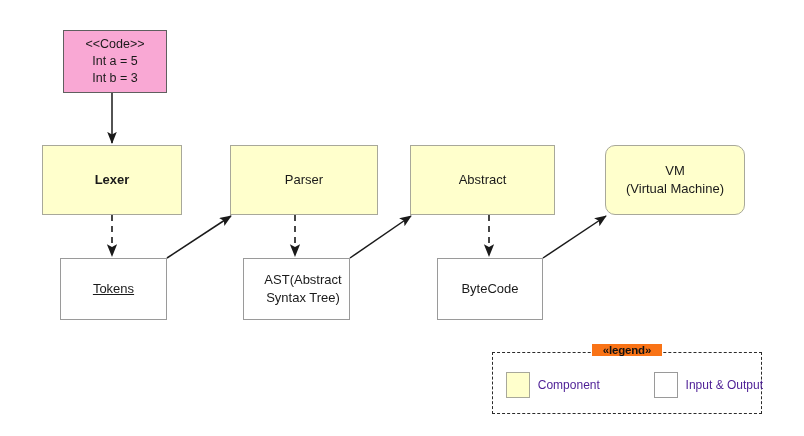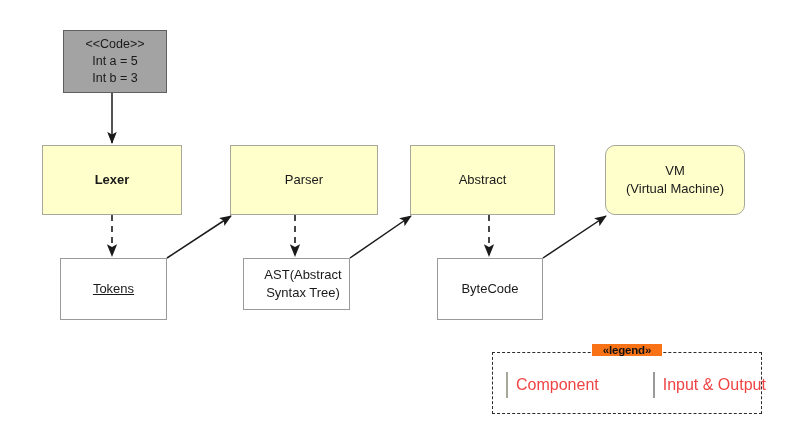--- a/index.html
+++ b/index.html
@@ -50,7 +50,7 @@
     border-color: #9a9a9a;
   }
   .node.code {
-    background: #a3a3a3;
+    background: #f9a8d4;
     border-color: #5f5f5f;
     font-size: 12.5px;
   }

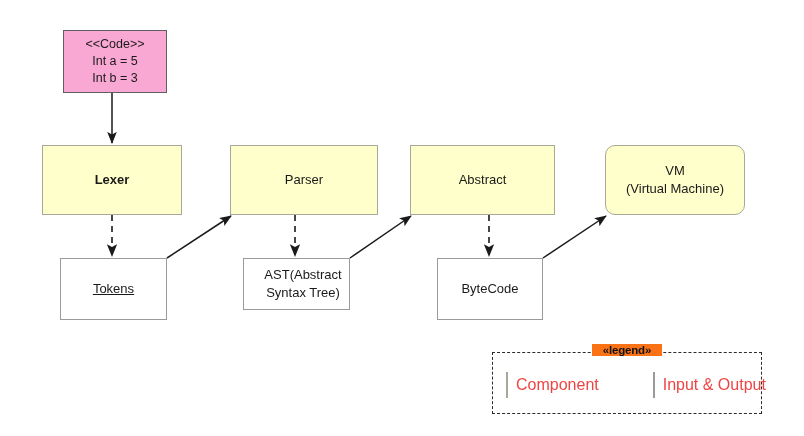--- a/index.html
+++ b/index.html
@@ -164,7 +164,7 @@
     <span class="label">Tokens</span>
   </div>
 
-  <div class="node io" style="left:243px; top:258px; width:107px; height:52px;padding-left:13px;">
+  <div class="node io" style="left:243px; top:258px; width:107px; height:62px;padding-left:13px;">
     <span class="label">AST(Abstract
 Syntax Tree)</span>
   </div>

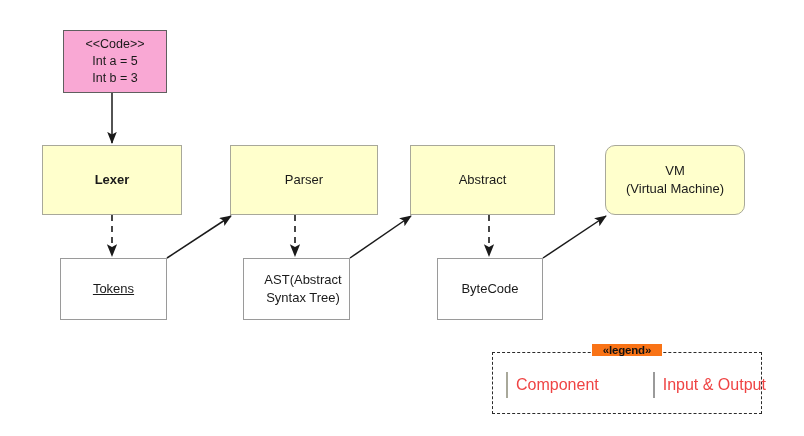--- a/index.html
+++ b/index.html
@@ -109,8 +109,8 @@
     margin-left: 54px;
   }
   .legend-text {
-    font-size: 16px;
-    color: #ef4444;
+    font-size: 12px;
+    color: #4c1d95;
     margin-left: 8px;
     white-space: nowrap;
   }

